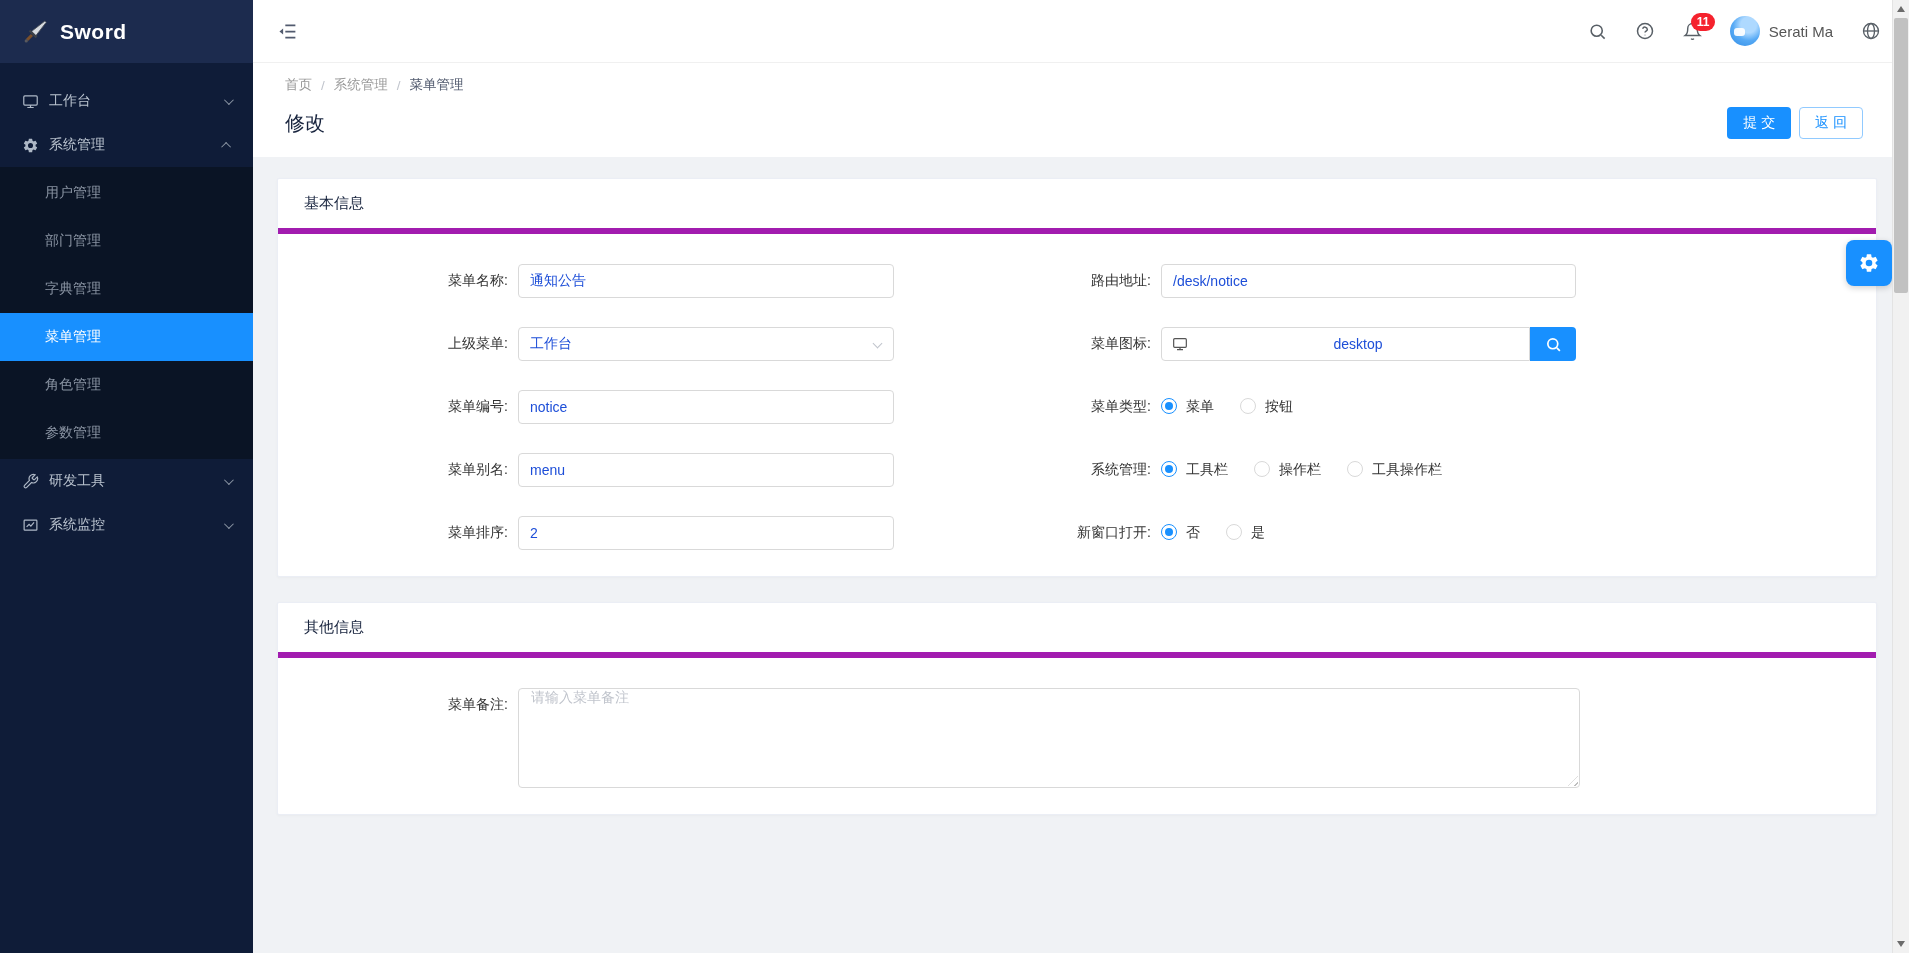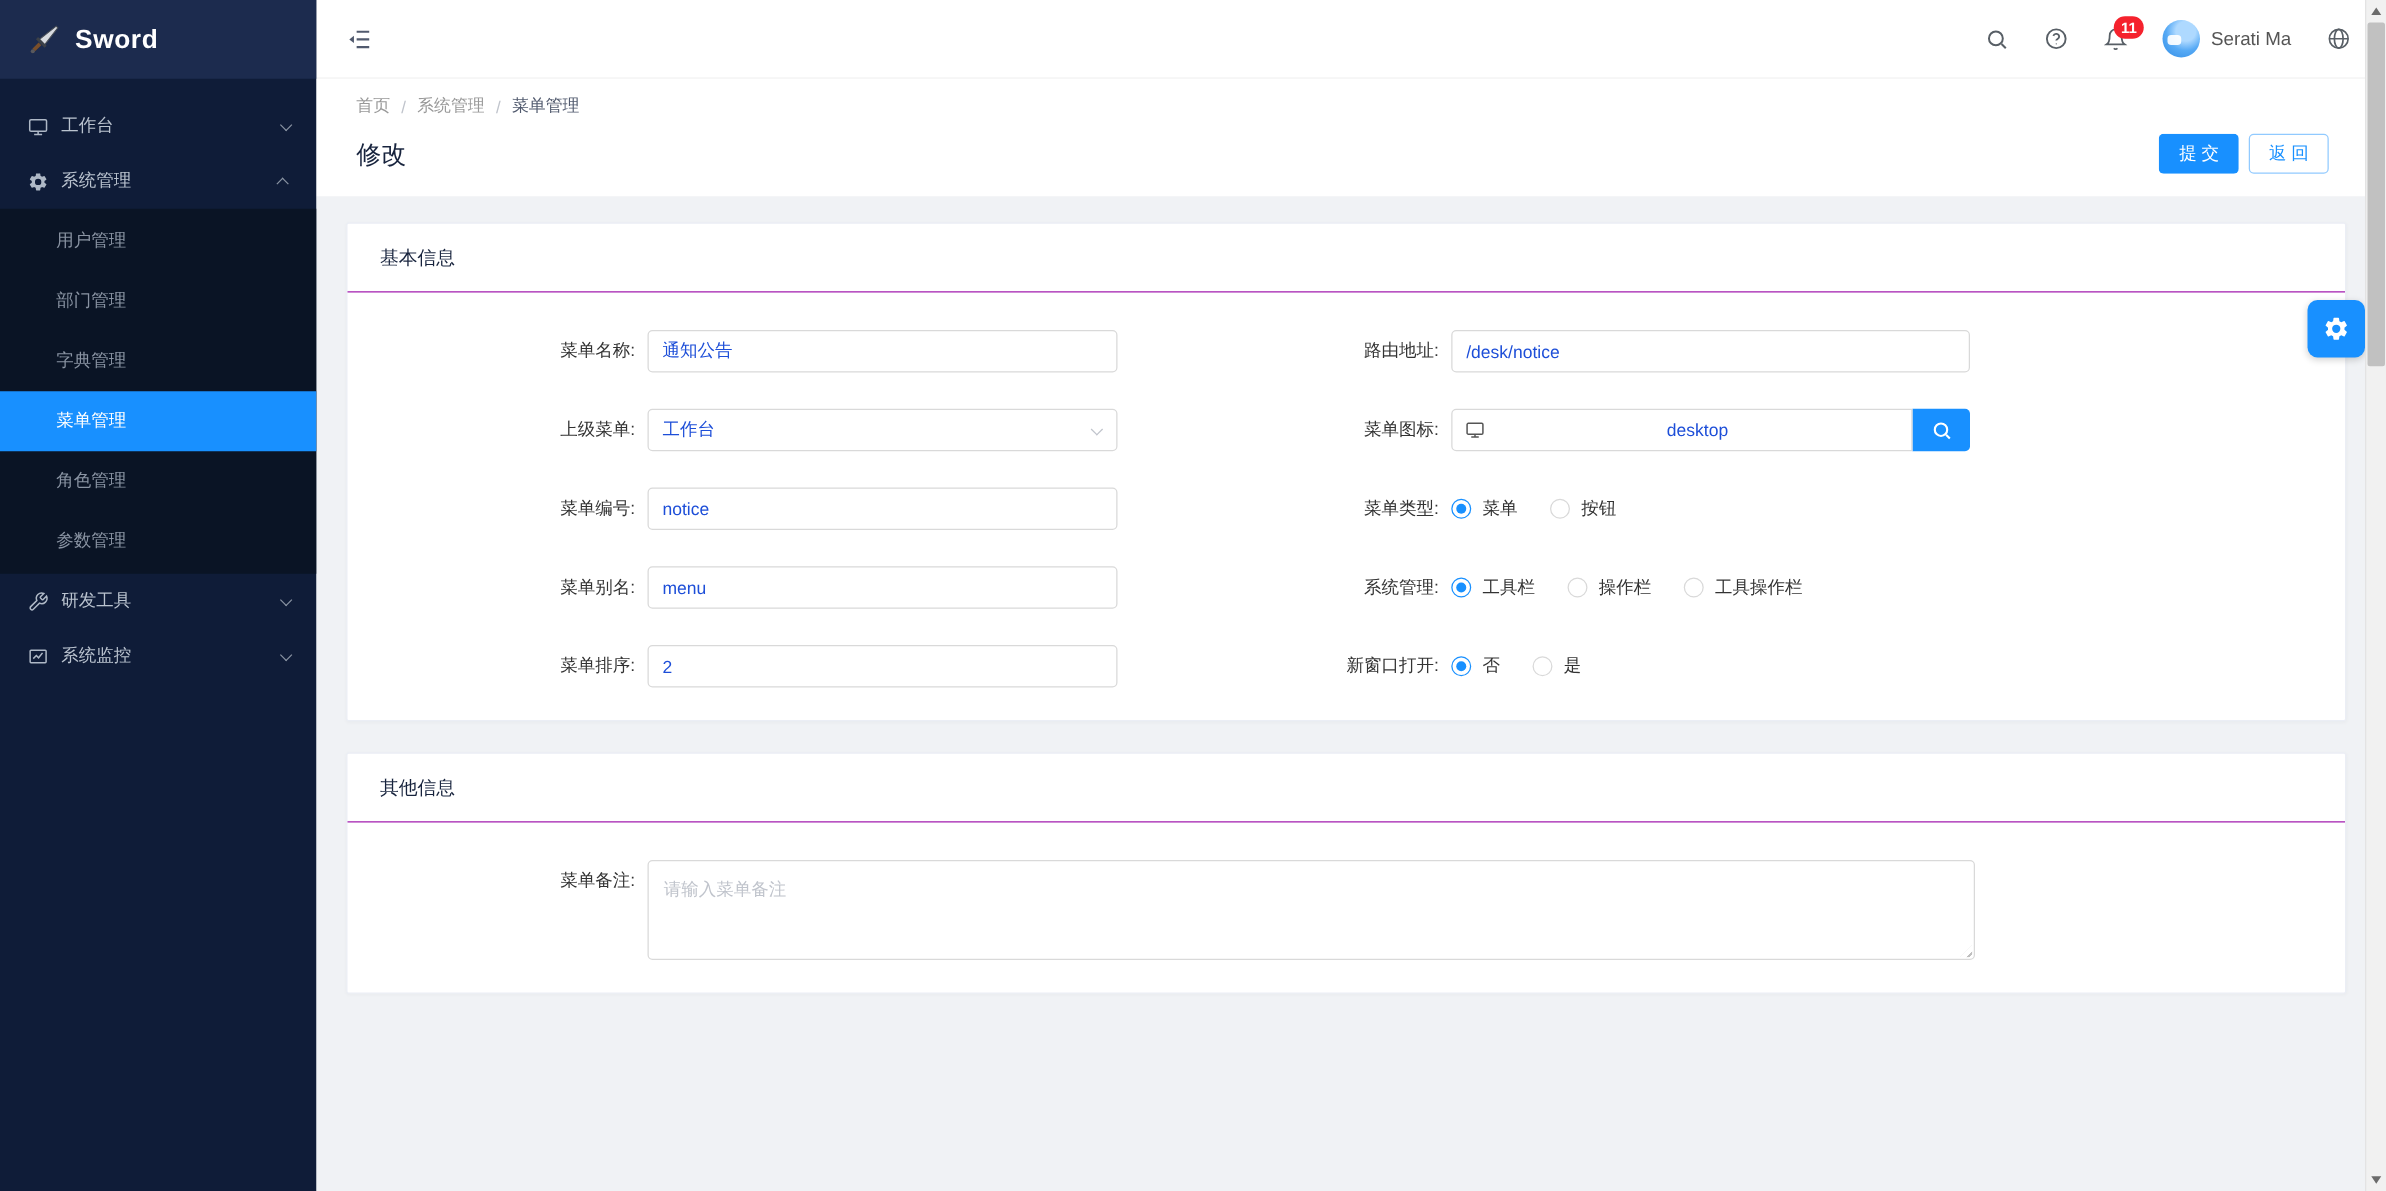--- a/index.html
+++ b/index.html
@@ -89,7 +89,7 @@
   .card + .card { margin-top:25px; }
   .card-head {
     height:55px; display:flex; align-items:center; padding:0 26px;
-    font-size:15px; color:#17233d; border-bottom:1px solid #a21caf;
+    font-size:15px; color:#17233d; border-bottom:6px solid #a21caf;
   }
   .card-body { padding:30px 0 26px; }
 

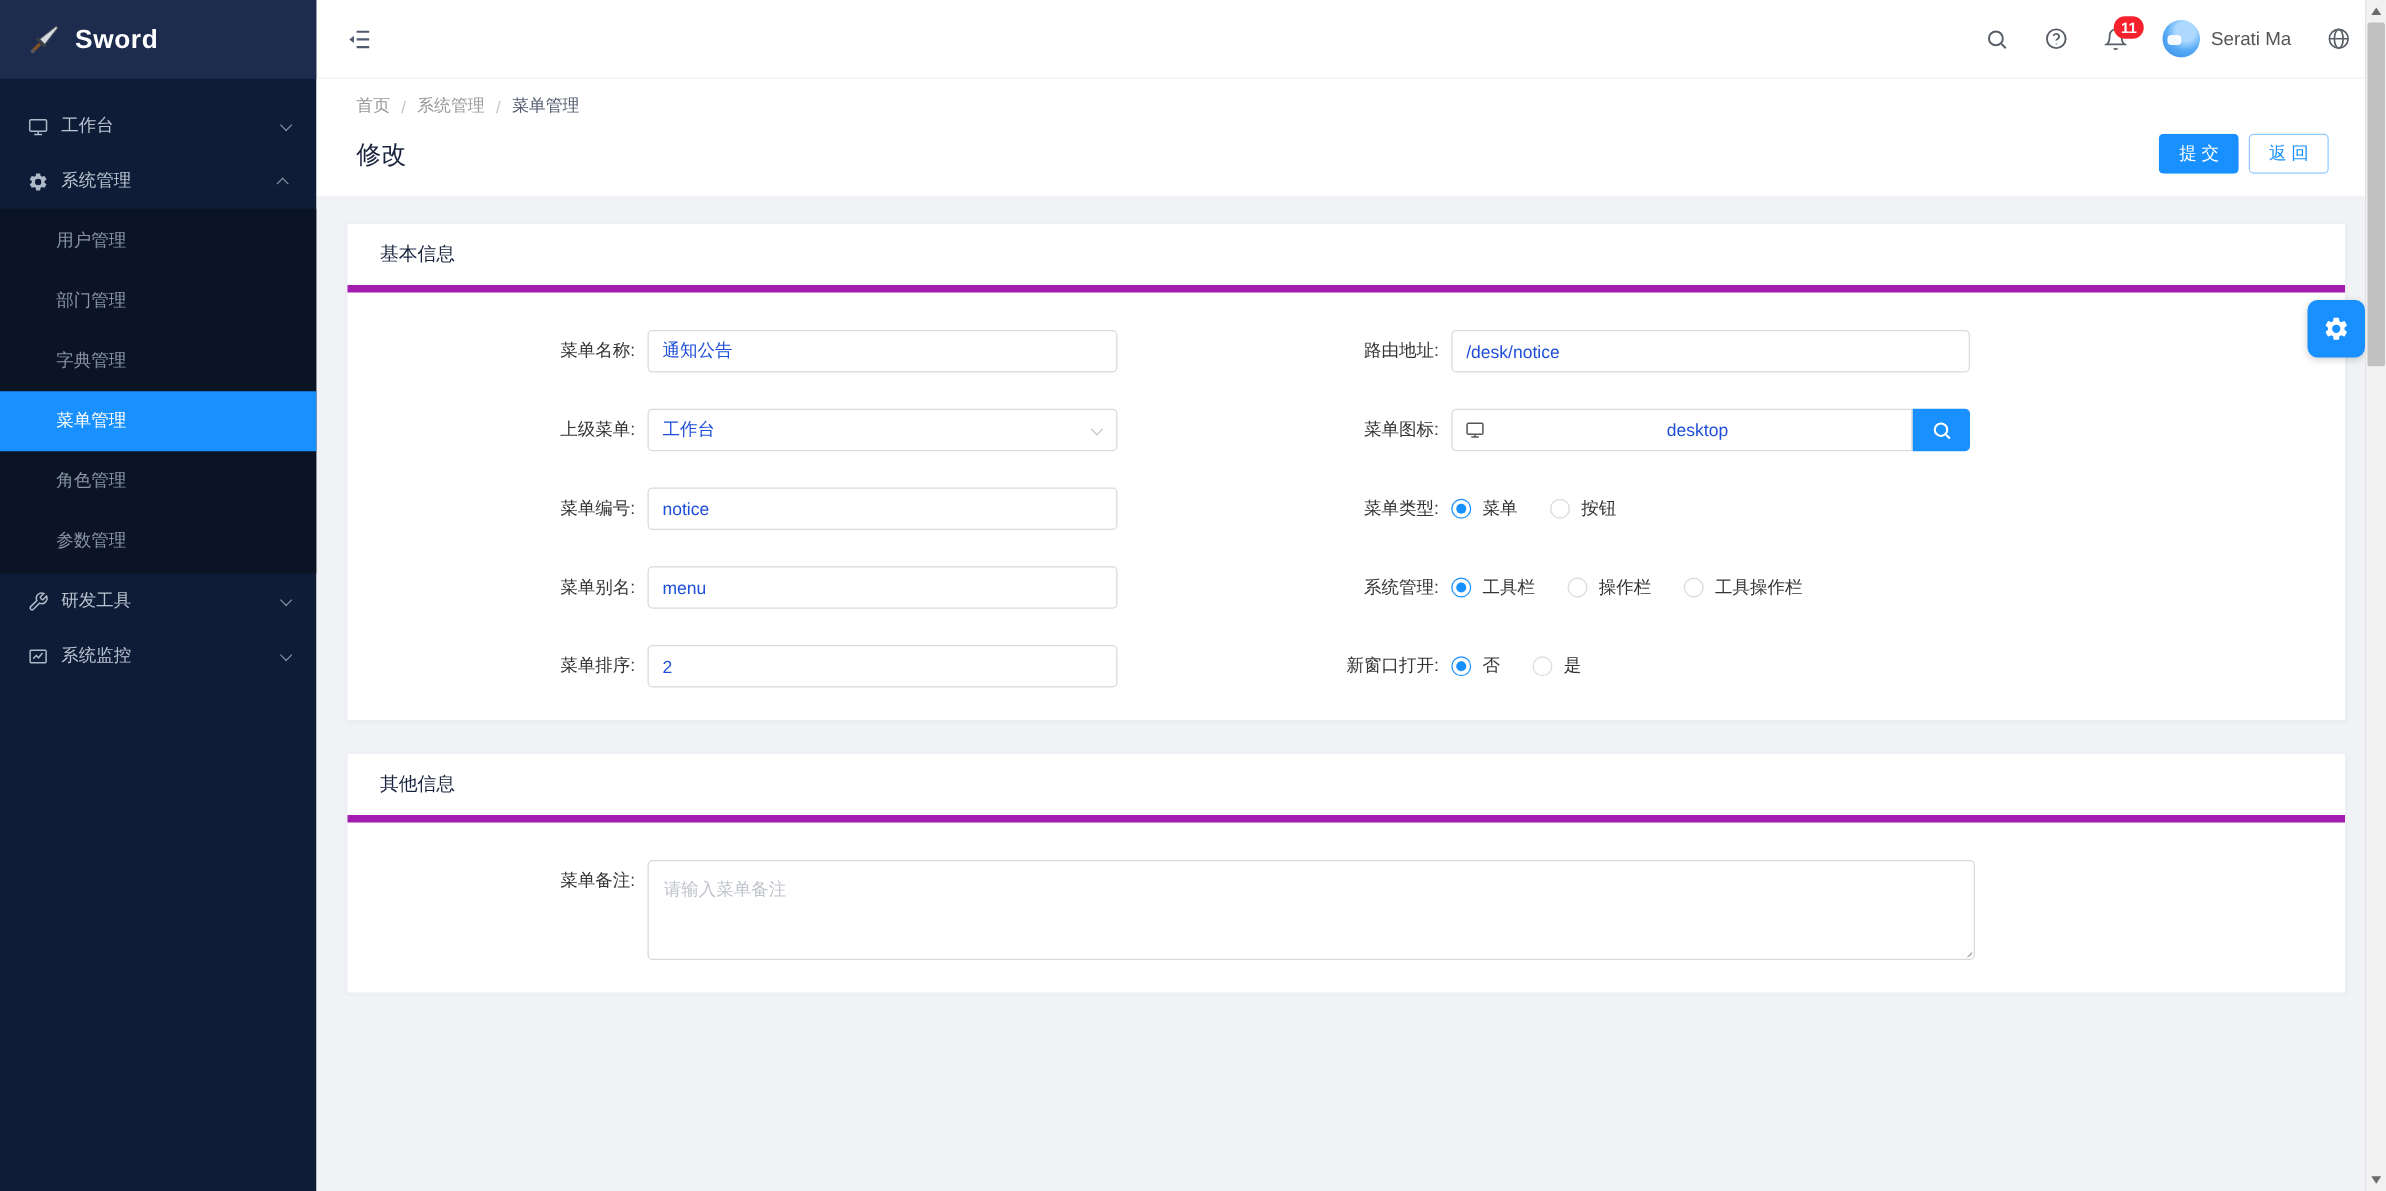--- a/index.html
+++ b/index.html
@@ -119,7 +119,7 @@
     border-radius:0 4px 4px 0; display:flex; align-items:center; justify-content:center; color:#fff;
   }
   .radio-group { display:flex; align-items:center; gap:26px; }
-  .radio { display:flex; align-items:center; gap:9px; cursor:pointer; }
+  .radio { display:flex; align-items:flex-start; gap:9px; cursor:pointer; }
   .radio-circle {
     width:16px; height:16px; border:1px solid #d9d9d9; border-radius:50%;
     background:#fff; position:relative; flex:none;

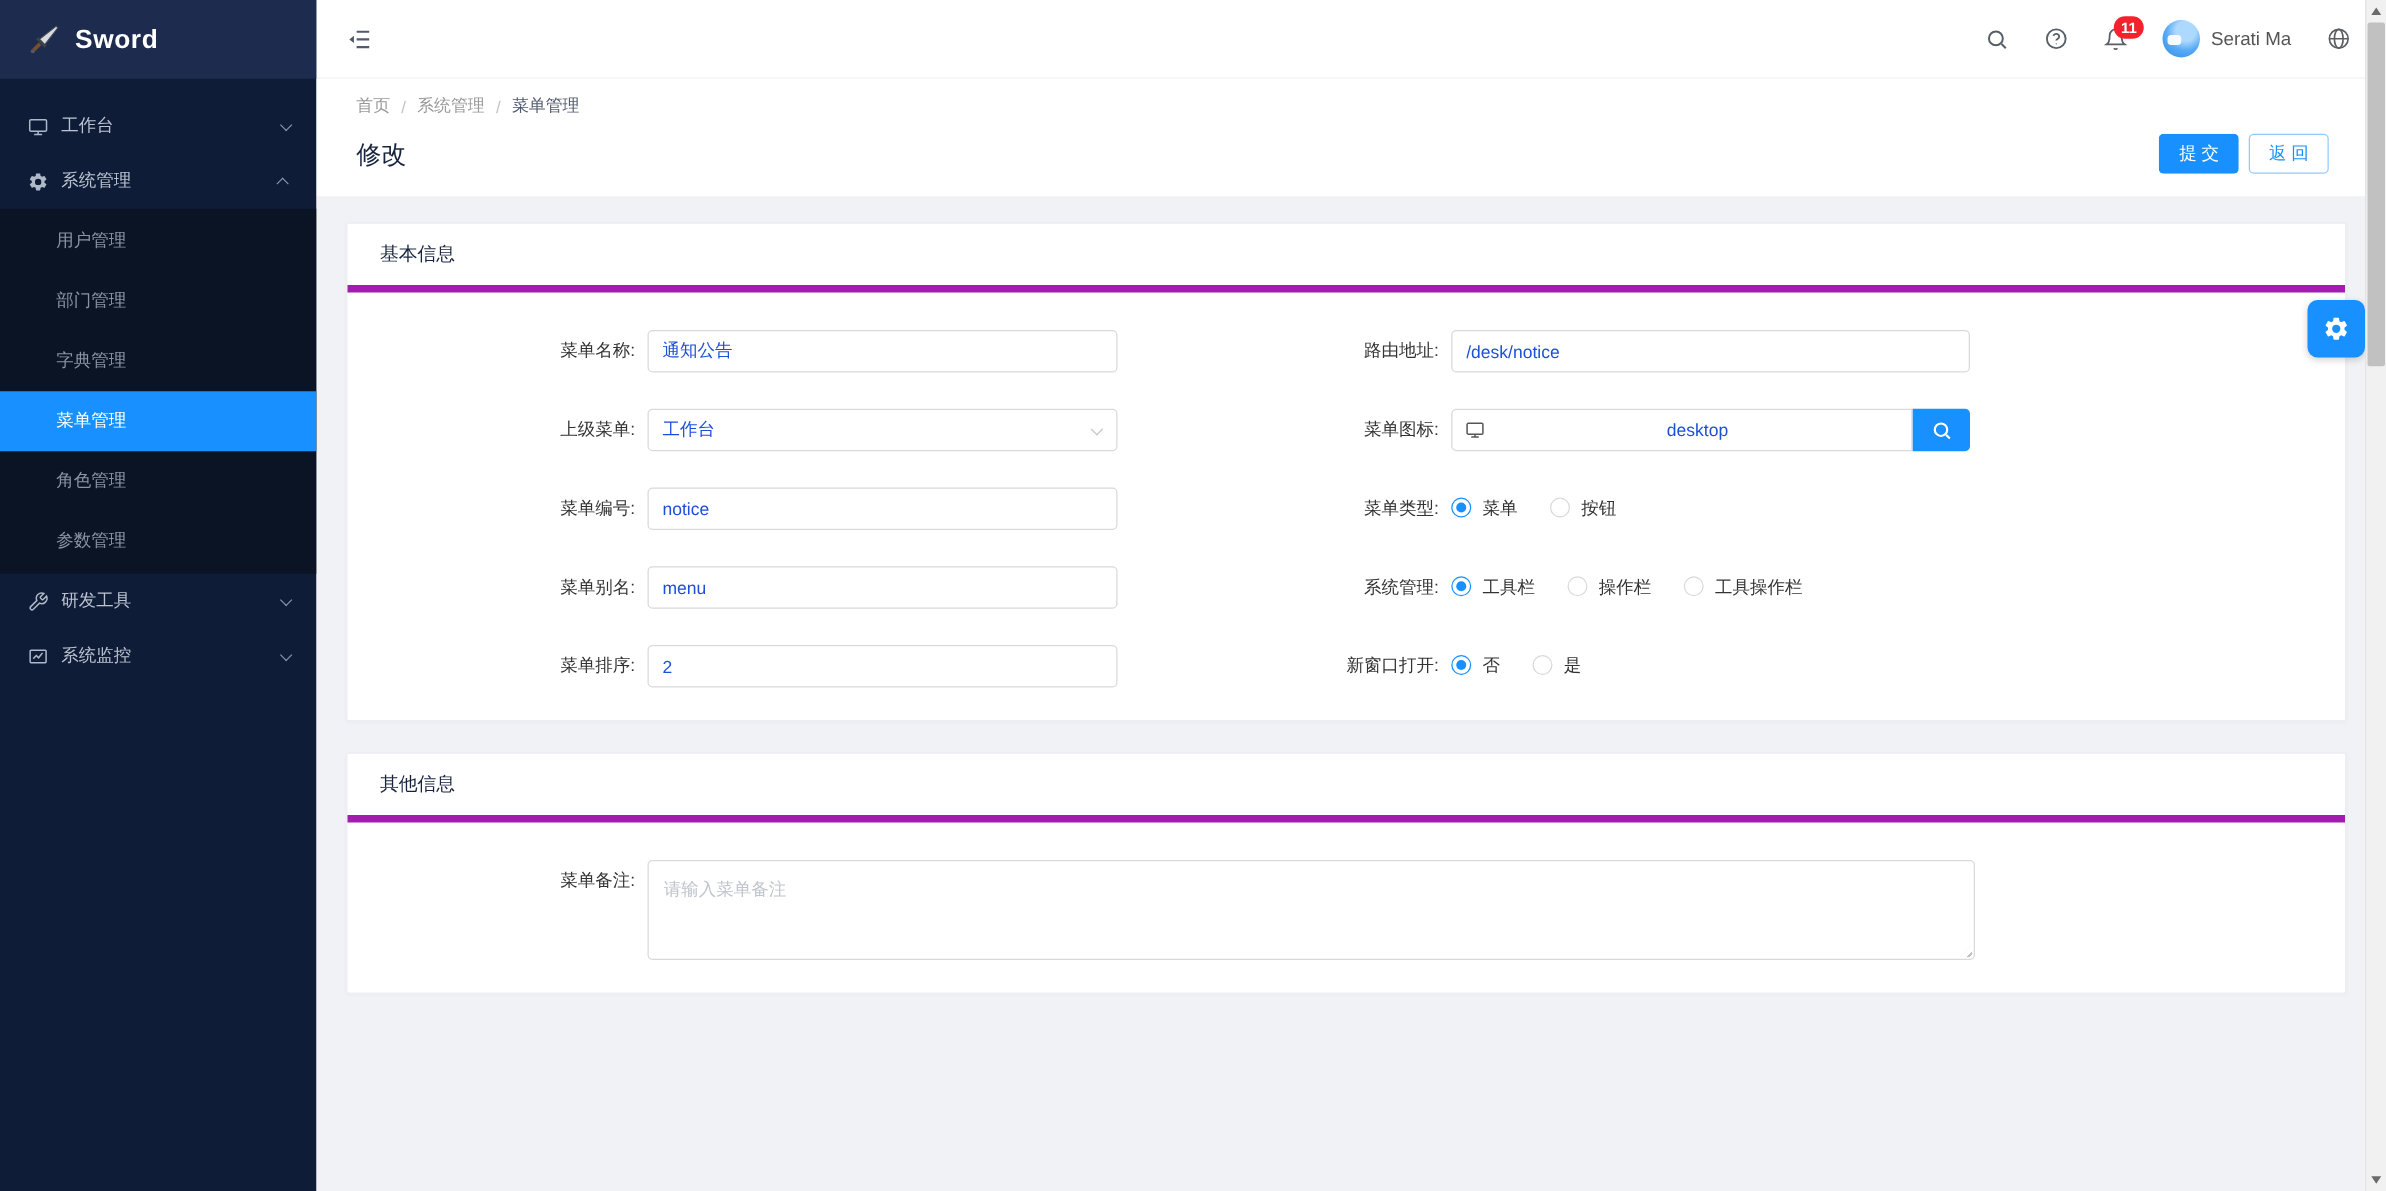--- a/index.html
+++ b/index.html
@@ -134,8 +134,8 @@
   .fi.area .lbl { padding-top:8px; }
   .ta-wrap { position:relative; width:1062px; }
   .ta {
-    width:100%; height:80px; border:1px solid #d9d9d9; border-radius:4px;
-    padding:14px 12px; font-size:14px; font-family:inherit; resize:none; outline:none; color:#333;
+    width:100%; height:100px; border:1px solid #d9d9d9; border-radius:4px;
+    padding:0 12px; font-size:14px; font-family:inherit; resize:none; outline:none; color:#333;
     display:block;
   }
   .ta::placeholder { color:#c0c4cc; }

